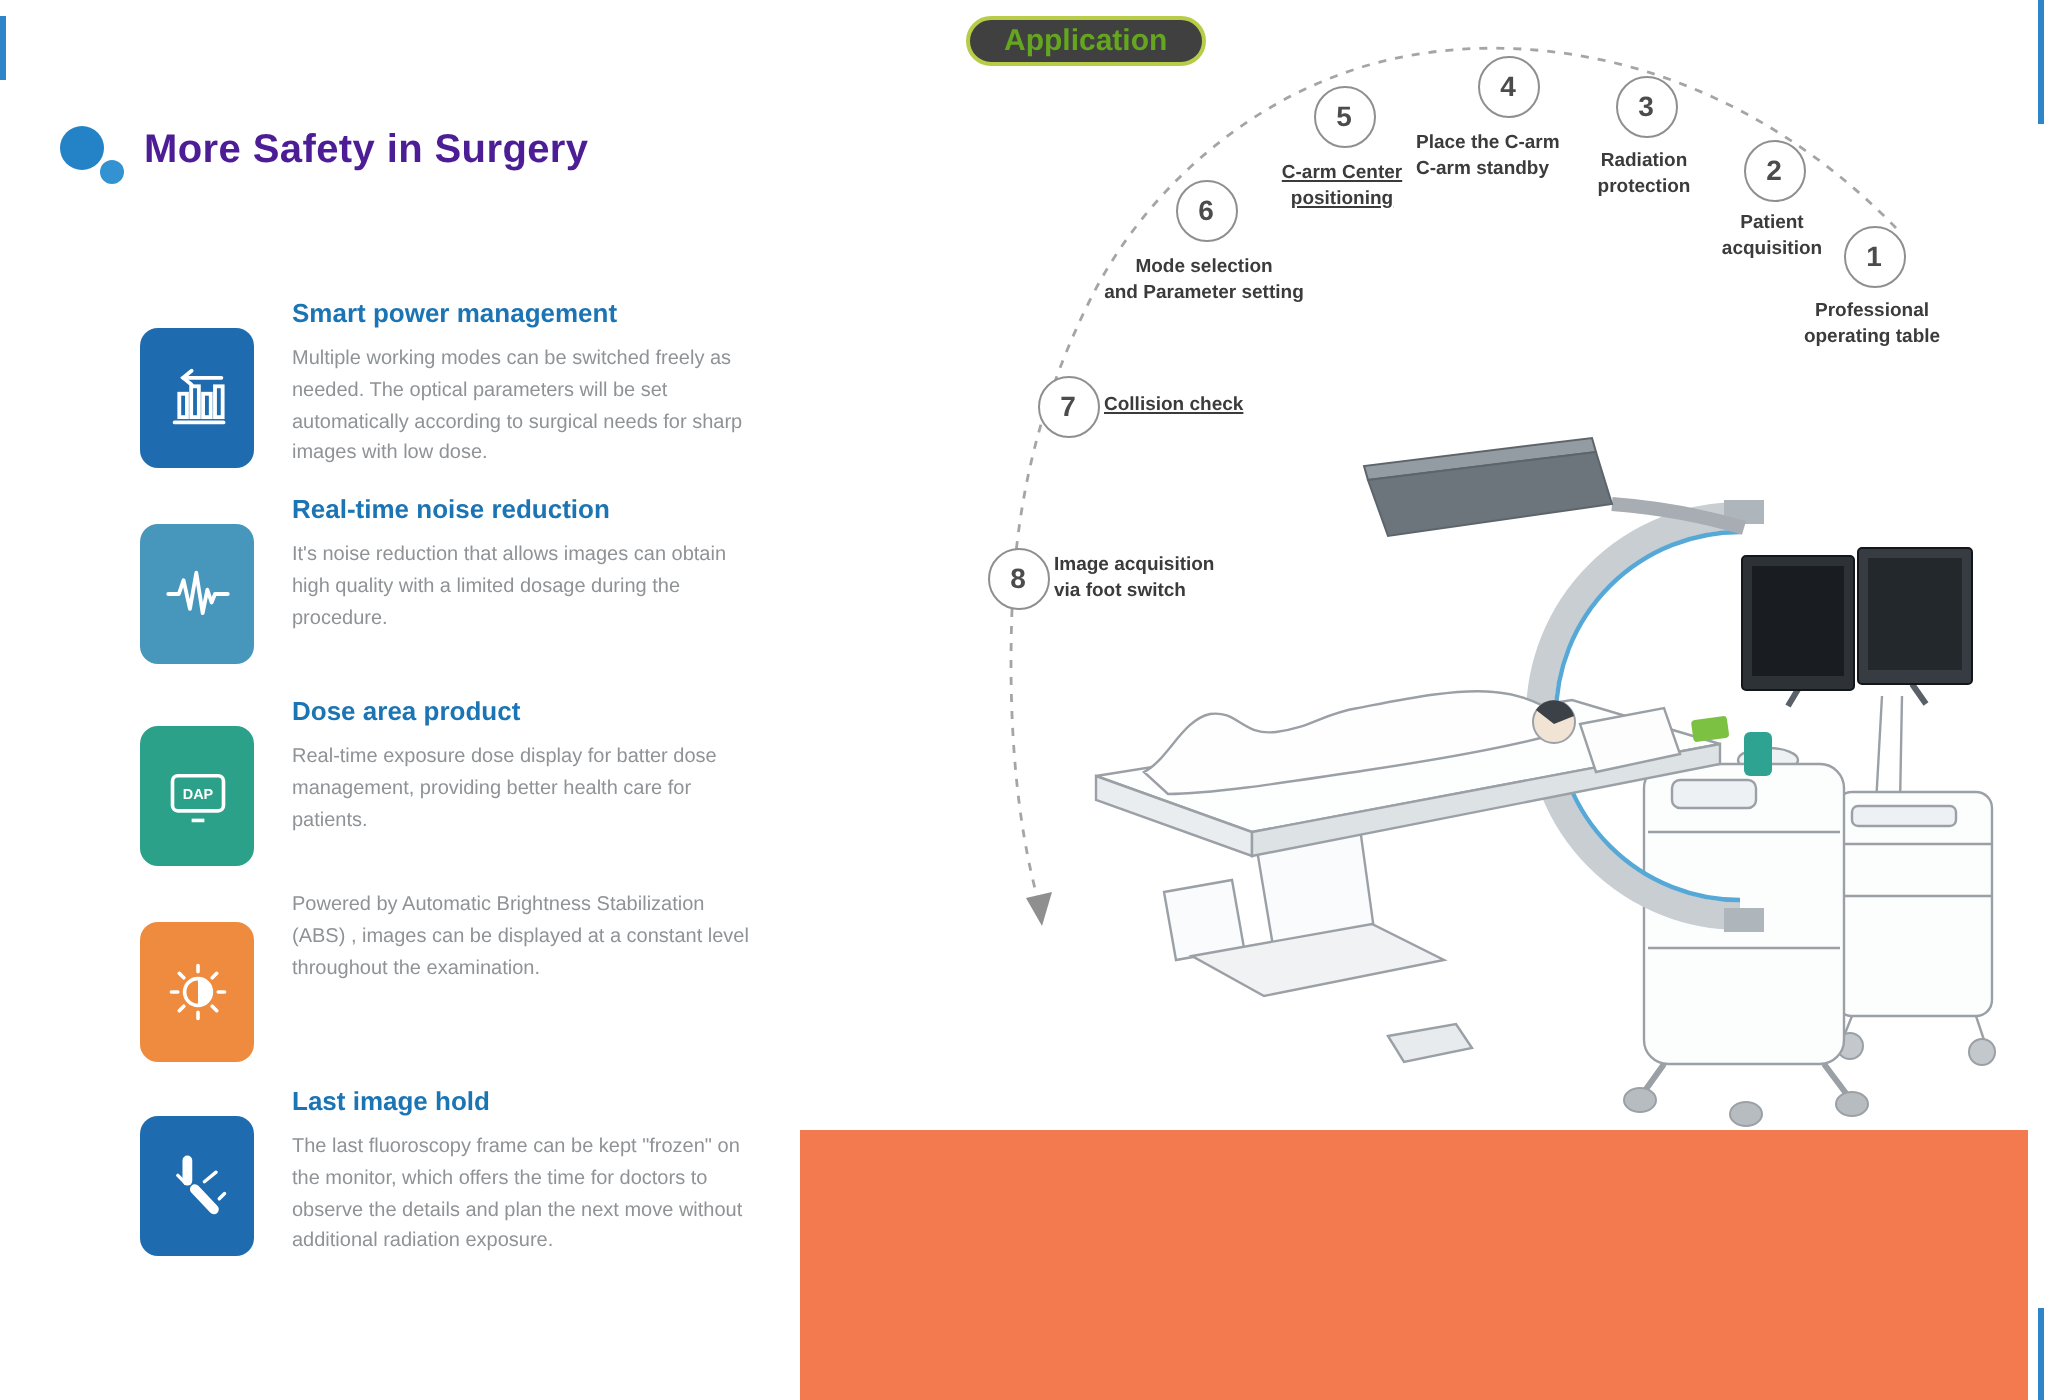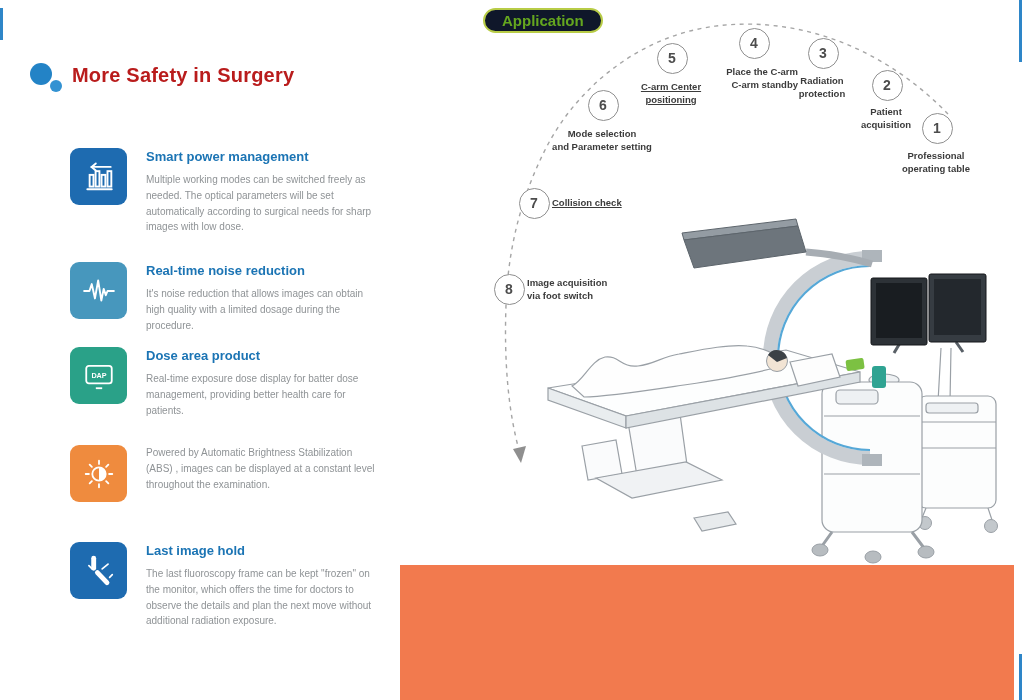--- a/index.html
+++ b/index.html
@@ -23,7 +23,7 @@
   .feature-title{font-size:13px;font-weight:700;color:#1b74b4;margin:1px 0 8px;}
   .feature-desc{font-size:10px;color:#8f9396;line-height:1.58;width:233px;}
 
-  .app-pill{position:absolute;left:483px;top:8px;border:2px solid #b8cc47;border-radius:15px;padding:2px 17px;font-size:15px;font-weight:700;color:#64a61f;background:#0f172a;z-index:4;}
+  .app-pill{position:absolute;left:483px;top:8px;border:2px solid #b8cc47;border-radius:15px;padding:2px 17px;font-size:15px;font-weight:700;color:#64a61f;background:#404040;z-index:4;}
 
   .workflow-arc{position:absolute;left:0;top:0;z-index:1;pointer-events:none;}
   .illustration{position:absolute;left:488px;top:210px;z-index:2;}

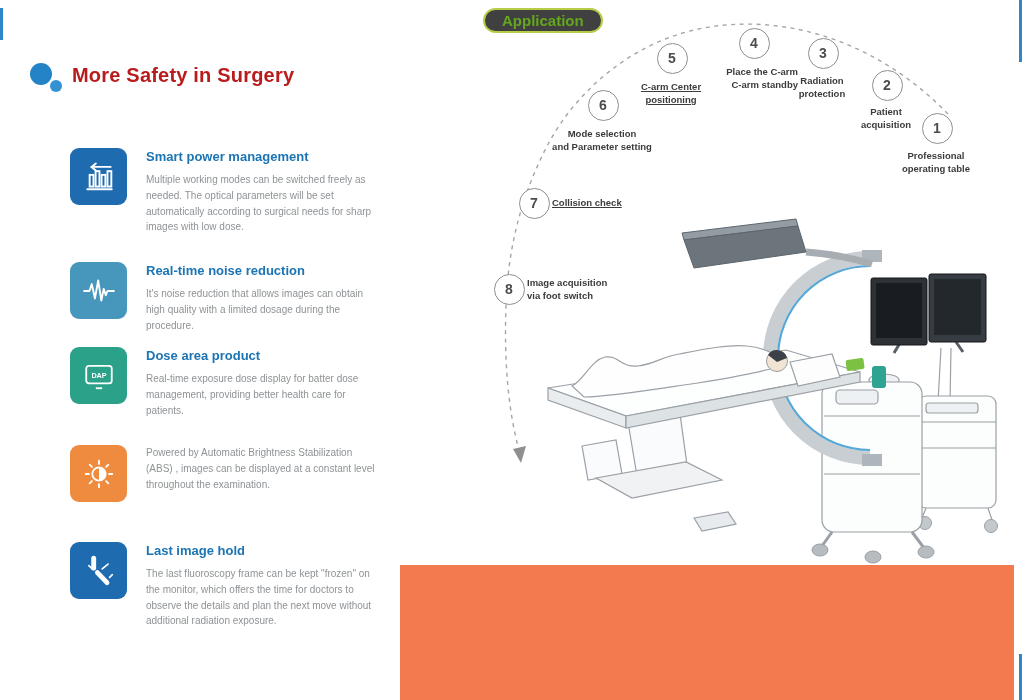--- a/index.html
+++ b/index.html
@@ -15,7 +15,7 @@
 
   .logo-dot-big{position:absolute;left:30px;top:63px;width:22px;height:22px;border-radius:50%;background:#2383c6;}
   .logo-dot-small{position:absolute;left:50px;top:80px;width:12px;height:12px;border-radius:50%;background:#3392d2;}
-  .page-title{position:absolute;left:72px;top:64px;font-size:20px;font-weight:700;color:#b91c1c;margin:0;letter-spacing:.2px;}
+  .page-title{position:absolute;left:72px;top:64px;font-size:20px;font-weight:700;color:#4c1d95;margin:0;letter-spacing:.2px;}
 
   .feature{position:absolute;left:70px;display:flex;gap:19px;z-index:2;}
   .feature-icon{width:57px;height:57px;border-radius:9px;display:flex;align-items:center;justify-content:center;flex:0 0 57px;}

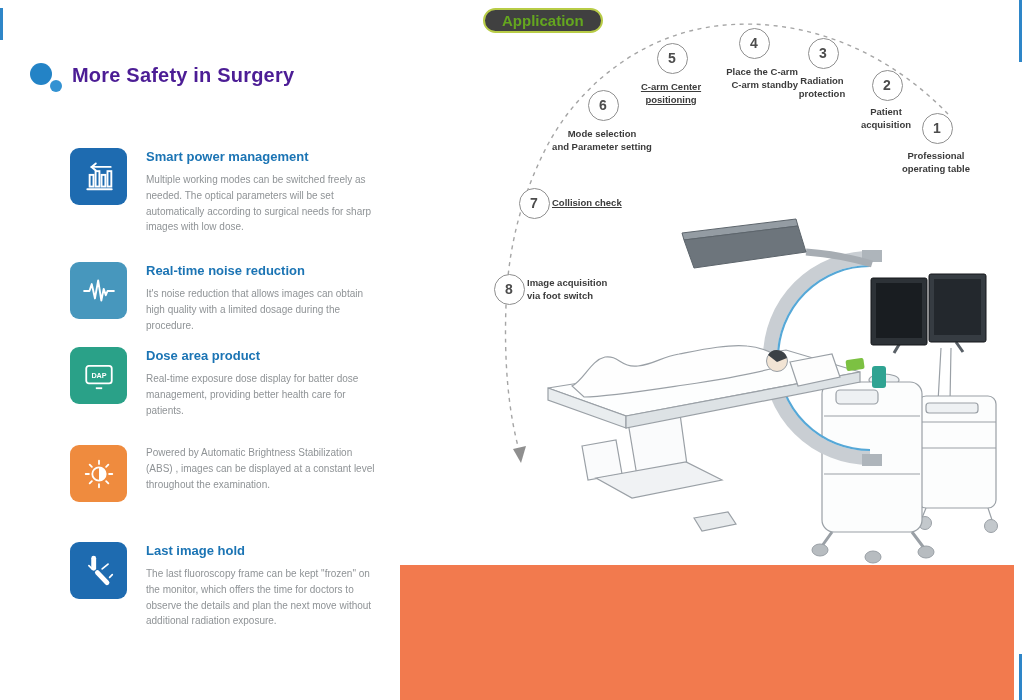--- a/index.html
+++ b/index.html
@@ -136,7 +136,7 @@
       <div class="step-label" style="left: 787px; top: 75px; width: 70px; text-align: center;">Radiation
 protection</div>
       <div class="step-circle" style="left: 738.5px; top: 27.5px;">4</div>
-      <div class="step-label" style="left: 708px; top: 66px; width: 90px; text-align: right;">Place the C-arm
+      <div class="step-label" style="left: 708px; top: 66px; width: 90px; text-align: left;">Place the C-arm
 C-arm standby</div>
       <div class="step-circle" style="left: 656.5px; top: 42.5px;">5</div>
       <div class="step-label" style="left: 631px; top: 81px; width: 80px; text-align: center; text-decoration: underline;">C-arm Center

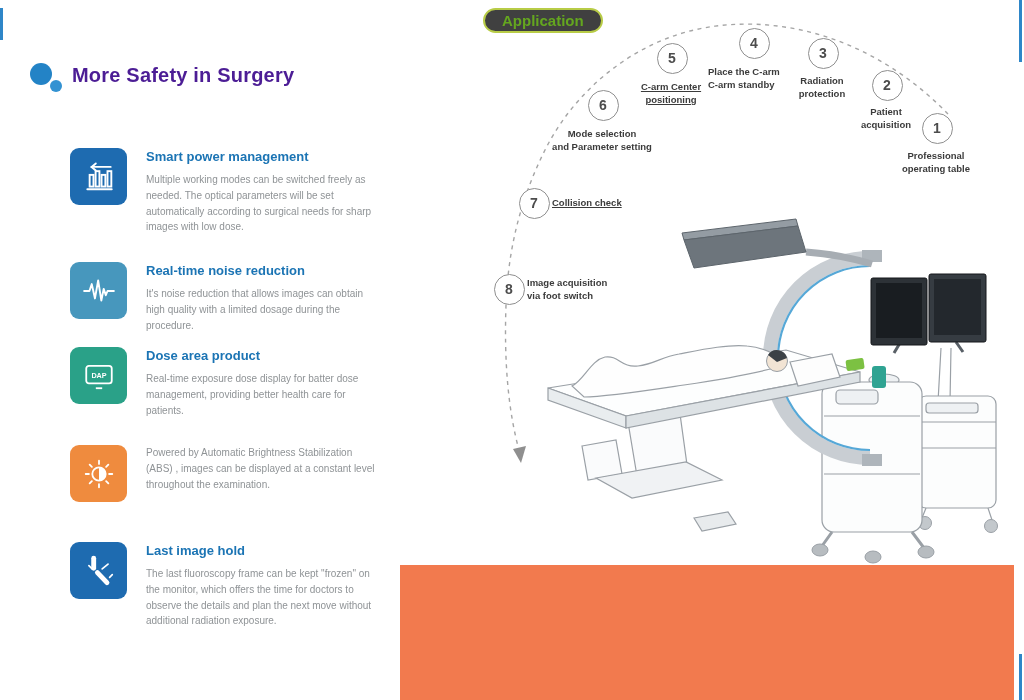--- a/index.html
+++ b/index.html
@@ -64,7 +64,7 @@
     </div>
   </div>
 
-  <div class="feature" style="top: 262px;">
+  <div class="feature" style="top: 246px;">
     <div class="feature-icon" style="background: rgb(71, 151, 189);">
           <svg viewBox="0 0 32 32" fill="none" stroke="#ffffff" stroke-width="1.8" stroke-linecap="round" stroke-linejoin="round">
             <path d="M2 16 h5 l2.2 -6.5 3 13.5 3 -17 3 19 2.2 -11 2 6 1.6 -4 h6"></path>

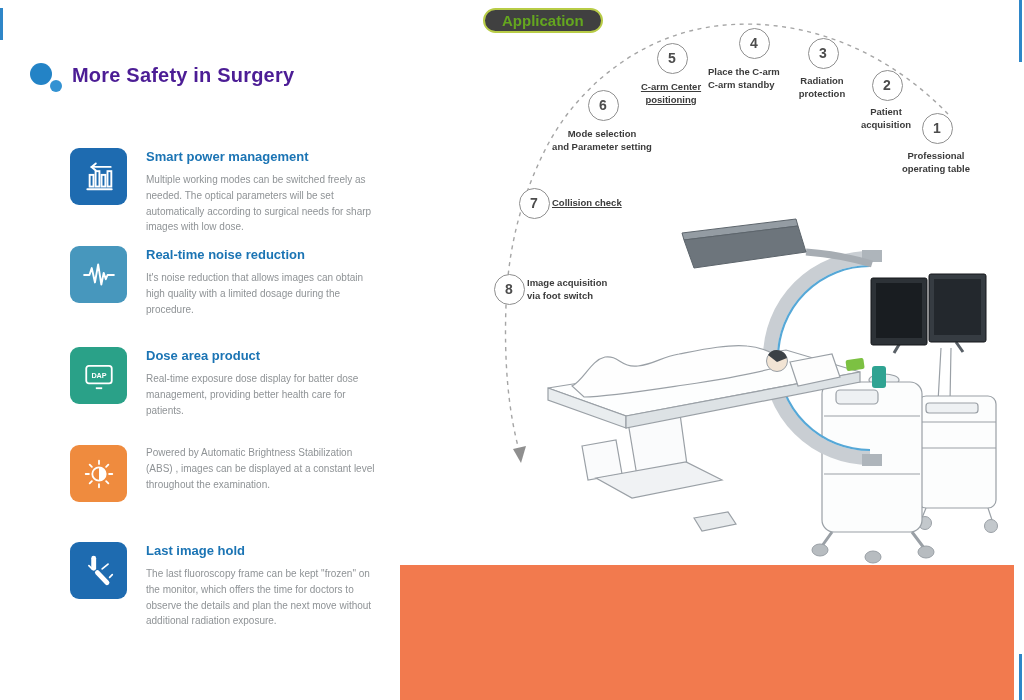--- a/index.html
+++ b/index.html
@@ -18,7 +18,7 @@
   .page-title{position:absolute;left:72px;top:64px;font-size:20px;font-weight:700;color:#4c1d95;margin:0;letter-spacing:.2px;}
 
   .feature{position:absolute;left:70px;display:flex;gap:19px;z-index:2;}
-  .feature-icon{width:57px;height:57px;border-radius:9px;display:flex;align-items:center;justify-content:center;flex:0 0 57px;}
+  .feature-icon{width:57px;height:70px;border-radius:9px;display:flex;align-items:center;justify-content:center;flex:0 0 57px;margin-top:16px;}
   .feature-icon svg{width:34px;height:34px;display:block;}
   .feature-title{font-size:13px;font-weight:700;color:#1b74b4;margin:1px 0 8px;}
   .feature-desc{font-size:10px;color:#8f9396;line-height:1.58;width:233px;}

